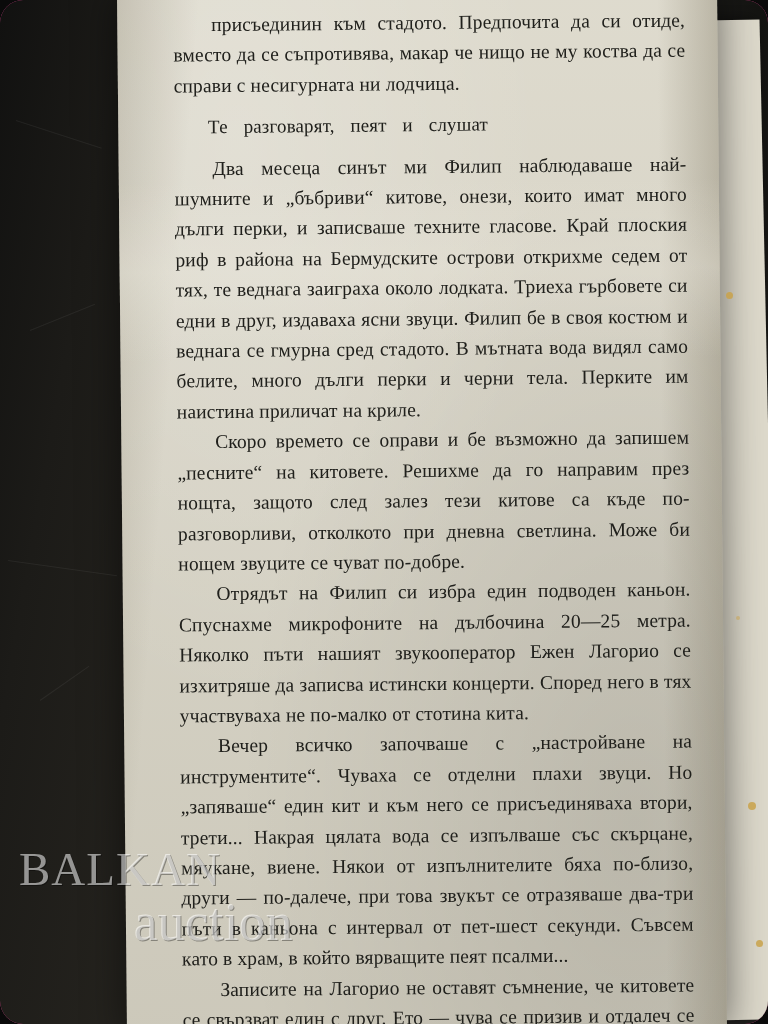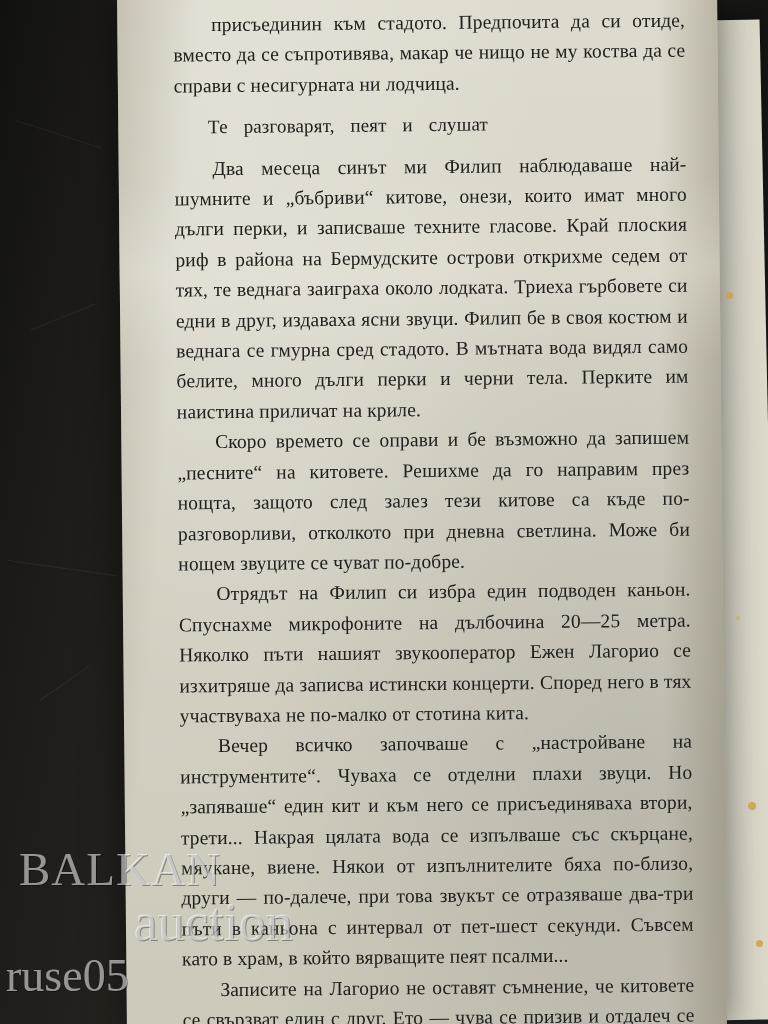--- a/index.html
+++ b/index.html
@@ -14,6 +14,7 @@
     overflow: hidden;
     background: #ec4899;
     font-family: "Liberation Serif", serif;
+    border-radius: 23px;
   }
   
   .bg-left {

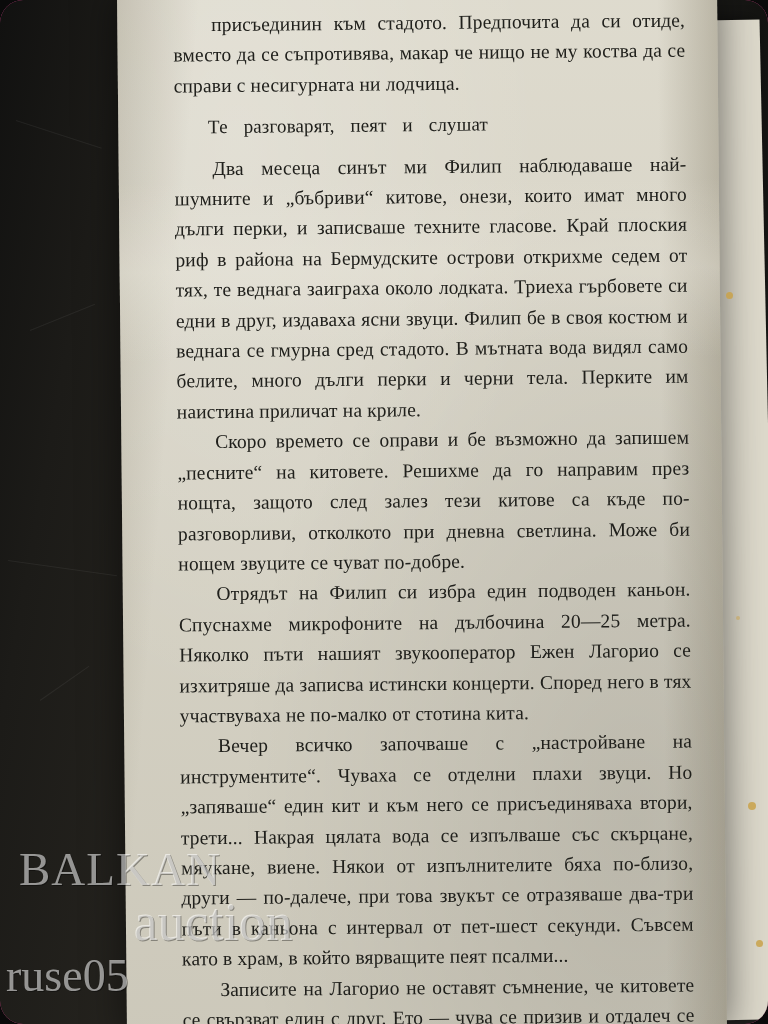--- a/index.html
+++ b/index.html
@@ -186,7 +186,6 @@
   <div class="watermark">
     <div class="wm-line wm-balkan">BALKAN</div>
     <div class="wm-line wm-auction">auction</div>
-    <div class="wm-line wm-user">ruse05</div>
   </div>
 
 </div>

